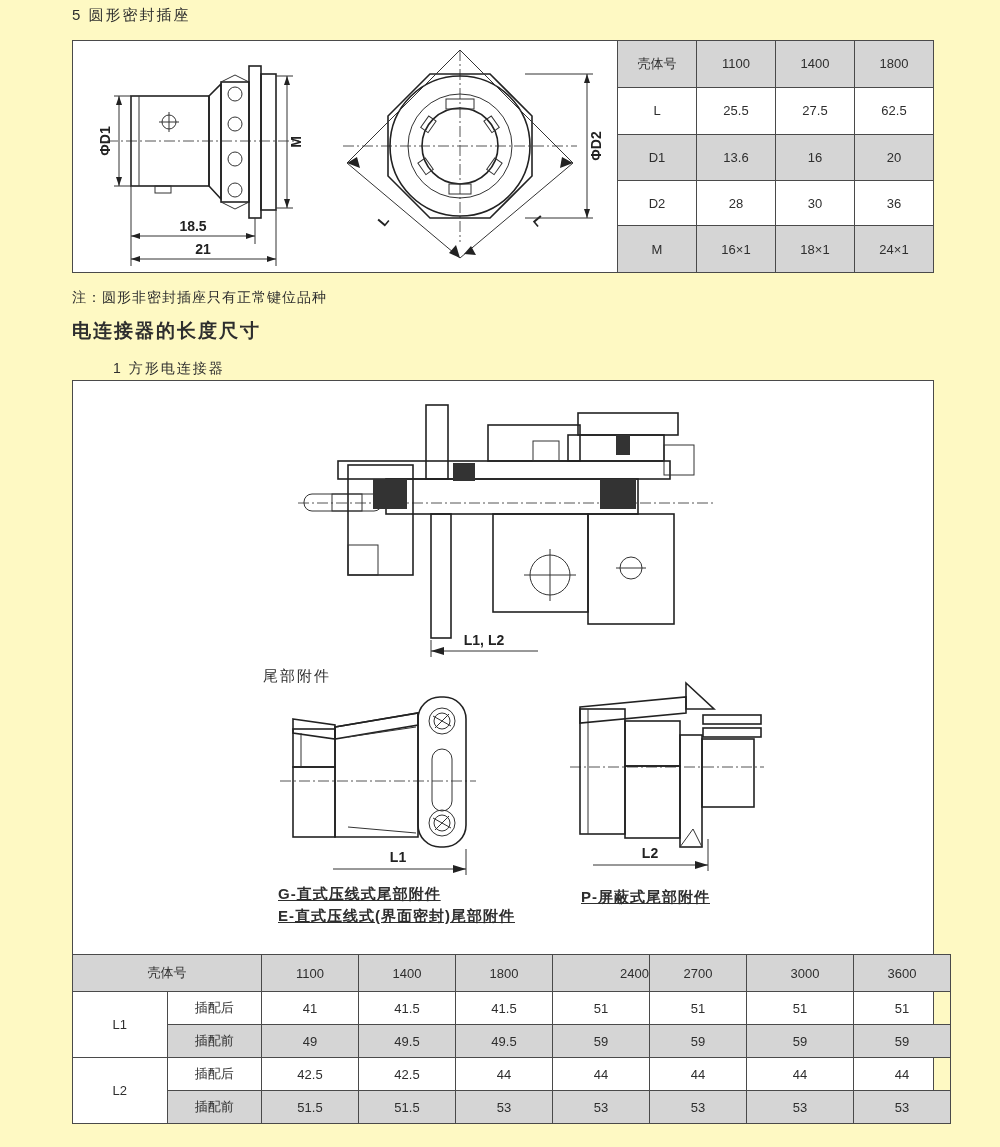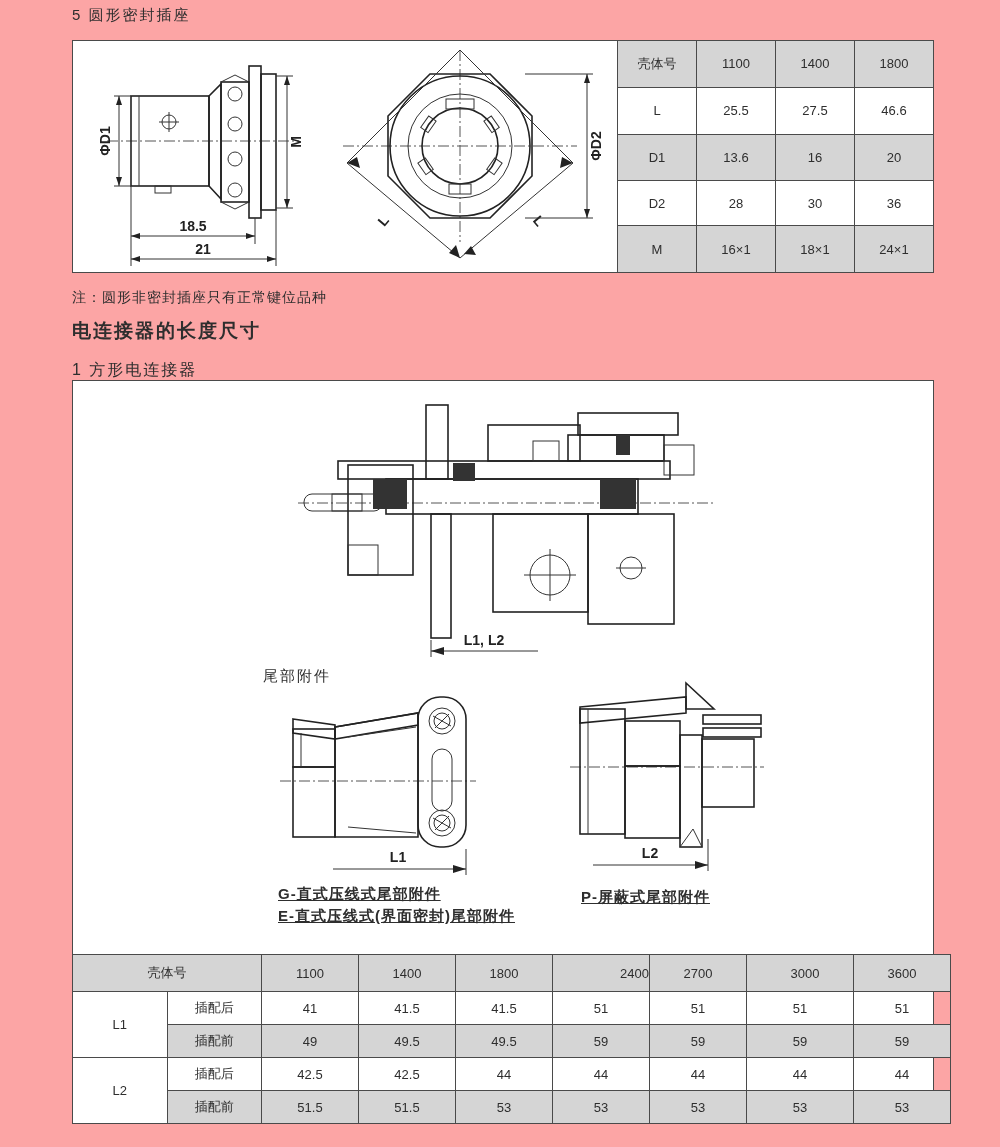--- a/index.html
+++ b/index.html
@@ -3,7 +3,7 @@
 <meta charset="utf-8">
 <style>
   html,body{margin:0;padding:0;background:#fff;}
-  #page{position:relative;width:1000px;height:1147px;background:#fca5a5;
+  #page{position:relative;width:1000px;height:1147px;background:#fef9c3;
         font-family:"Liberation Sans","DejaVu Sans",sans-serif;color:#2e2e2e;overflow:hidden;}
   .abs{position:absolute;}
   .h1{font-size:15px;letter-spacing:2px;}

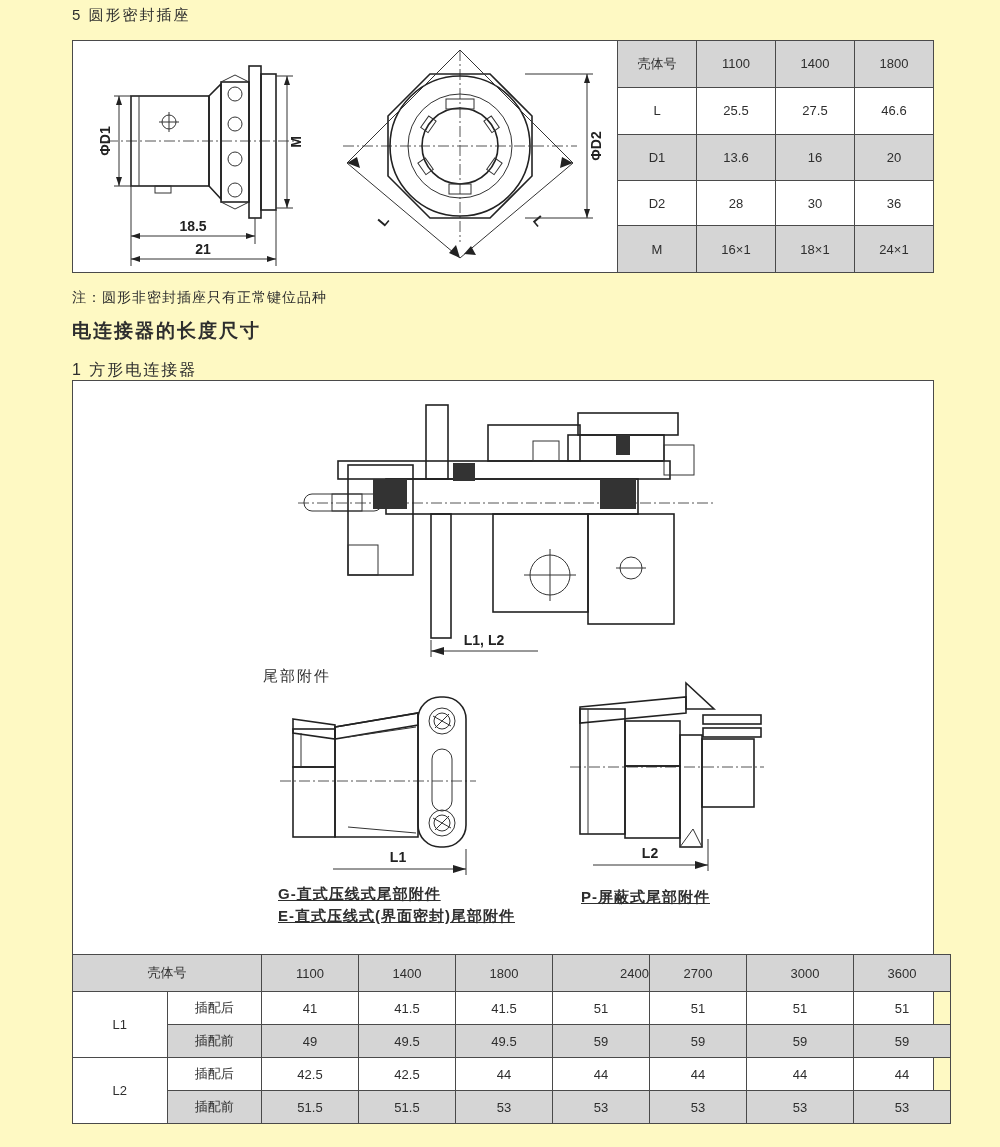--- a/index.html
+++ b/index.html
@@ -135,7 +135,7 @@
         <td>L</td>
         <td>25.5</td>
         <td>27.5</td>
-        <td>46.6</td>
+        <td>62.5</td>
       </tr>
       <tr class="shade" style="height:46px;">
         <td>D1</td>

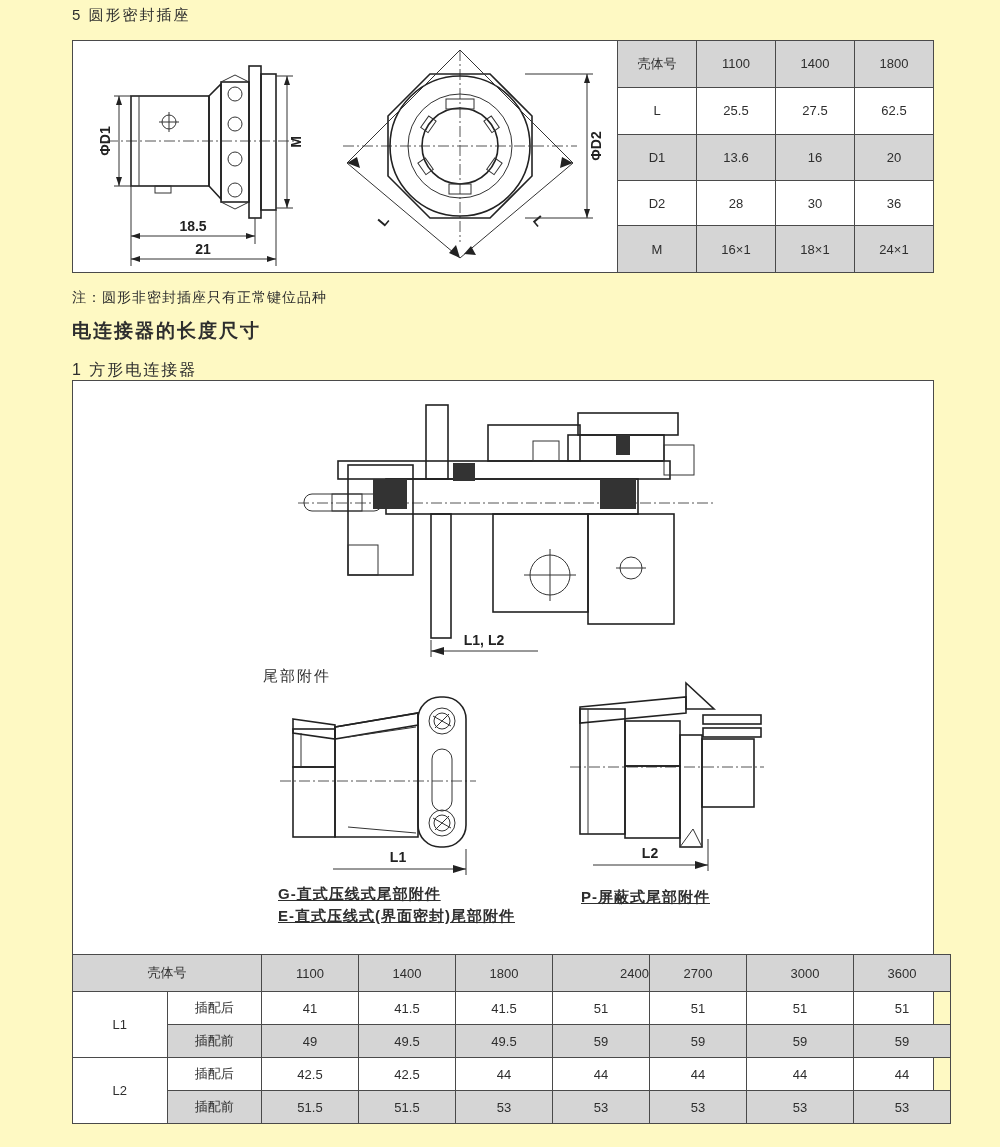--- a/index.html
+++ b/index.html
@@ -9,7 +9,7 @@
   .h1{font-size:15px;letter-spacing:2px;}
   .note{font-size:14px;letter-spacing:1px;}
   .h2{font-size:19px;font-weight:bold;letter-spacing:2px;}
-  .h3{font-size:16px;letter-spacing:2px;}
+  .h3{font-size:14px;letter-spacing:2px;margin-left:41px;}
   .fig-box{position:absolute;border:1.5px solid #4a4a4a;background:#fff;}
   
   table{border-collapse:collapse;table-layout:fixed;}

